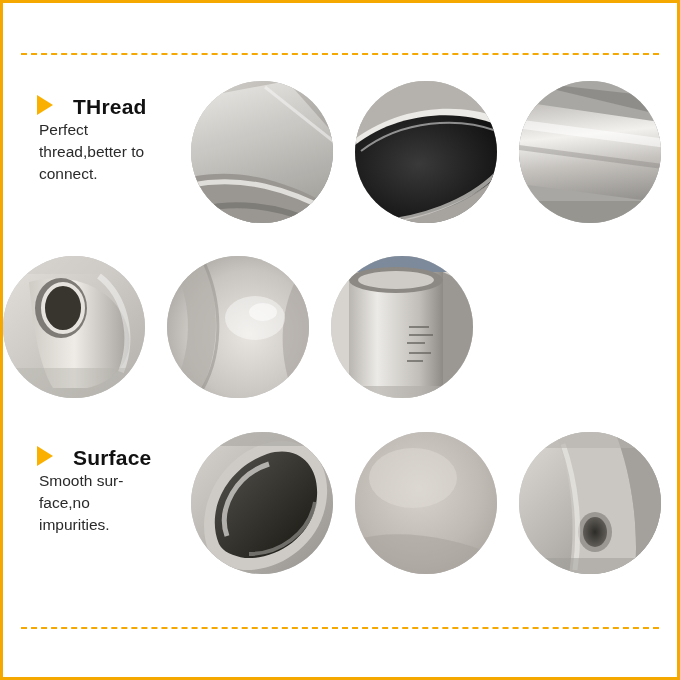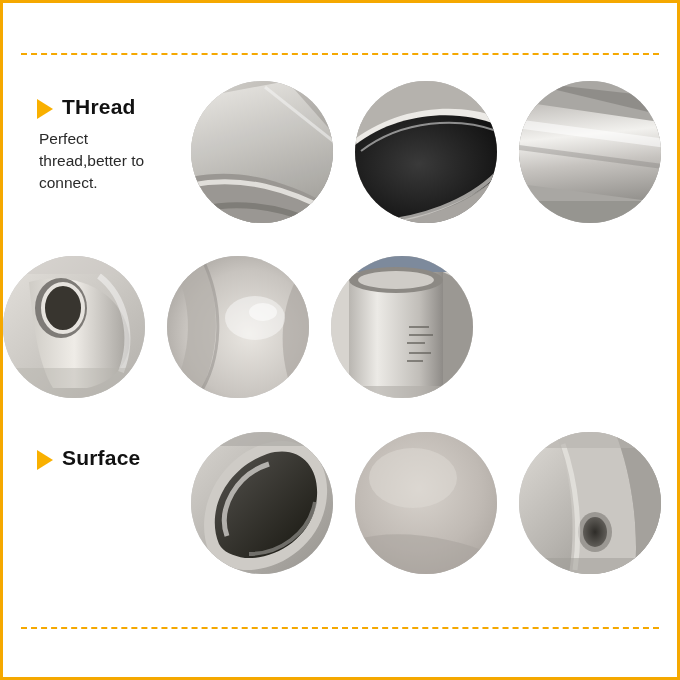--- a/index.html
+++ b/index.html
@@ -54,8 +54,8 @@
   }
   .head {
     display: flex;
-    align-items: flex-end;
-    gap: 9px;
+    align-items: flex-start;
+    gap: 20px;
   }
   .tri {
     width: 0;

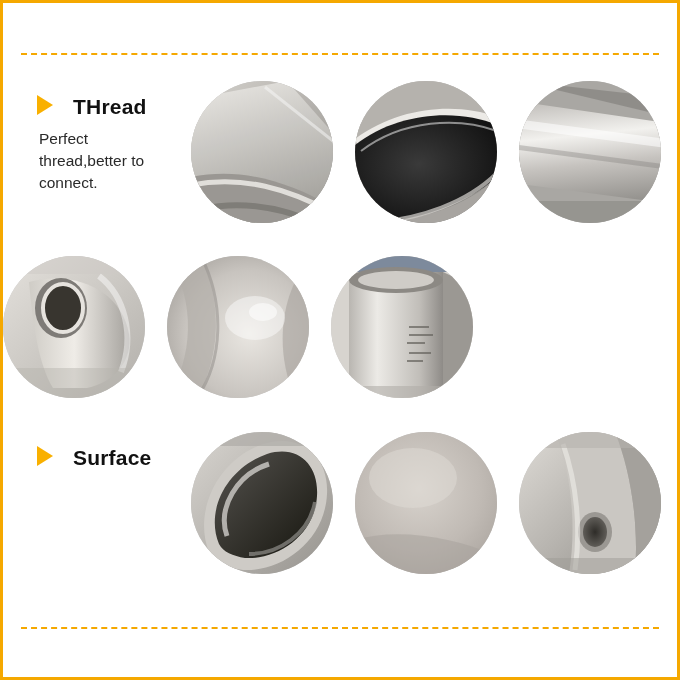--- a/index.html
+++ b/index.html
@@ -73,7 +73,6 @@
     white-space: nowrap;
   }
   .desc {
-    margin-top: 9px;
     margin-left: 2px;
     font-size: 15.5px;
     line-height: 1.42;

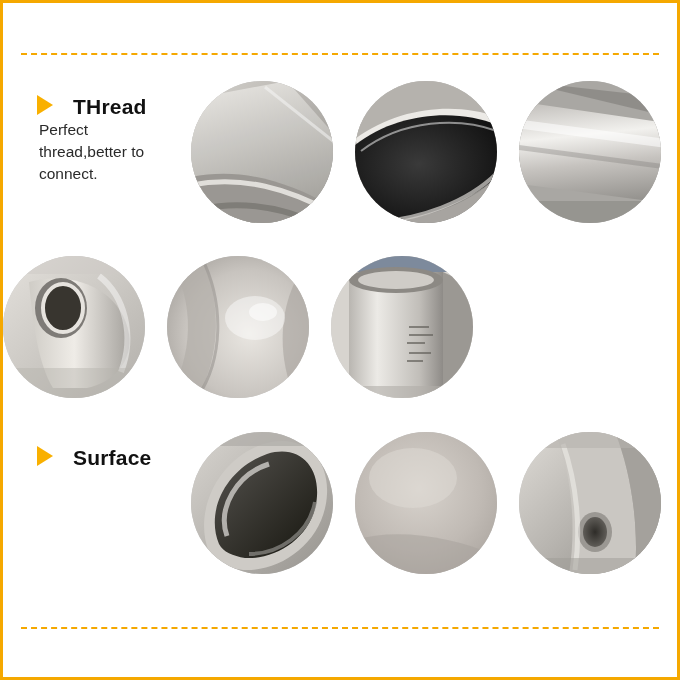--- a/index.html
+++ b/index.html
@@ -268,6 +268,7 @@
           <span class="tri"></span>
           <span class="title">Surface</span>
         </div>
+        <div class="desc">Smooth sur-face,no impurities.</div>
       </div>
       <div class="circles">
 

